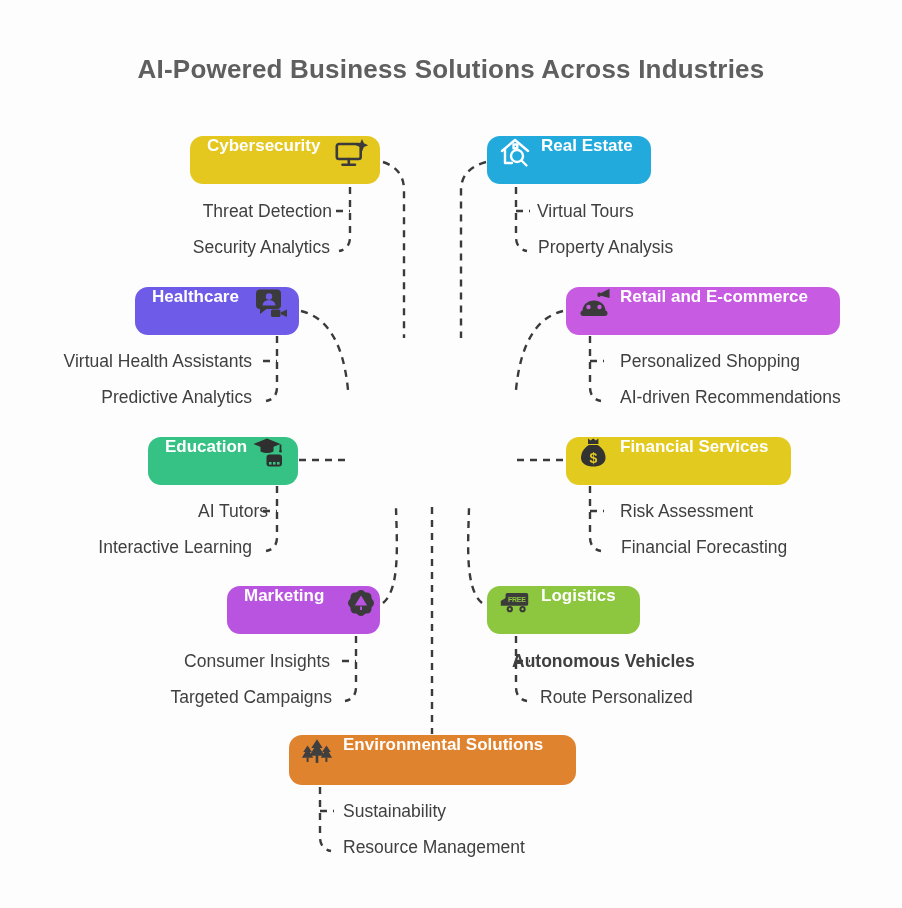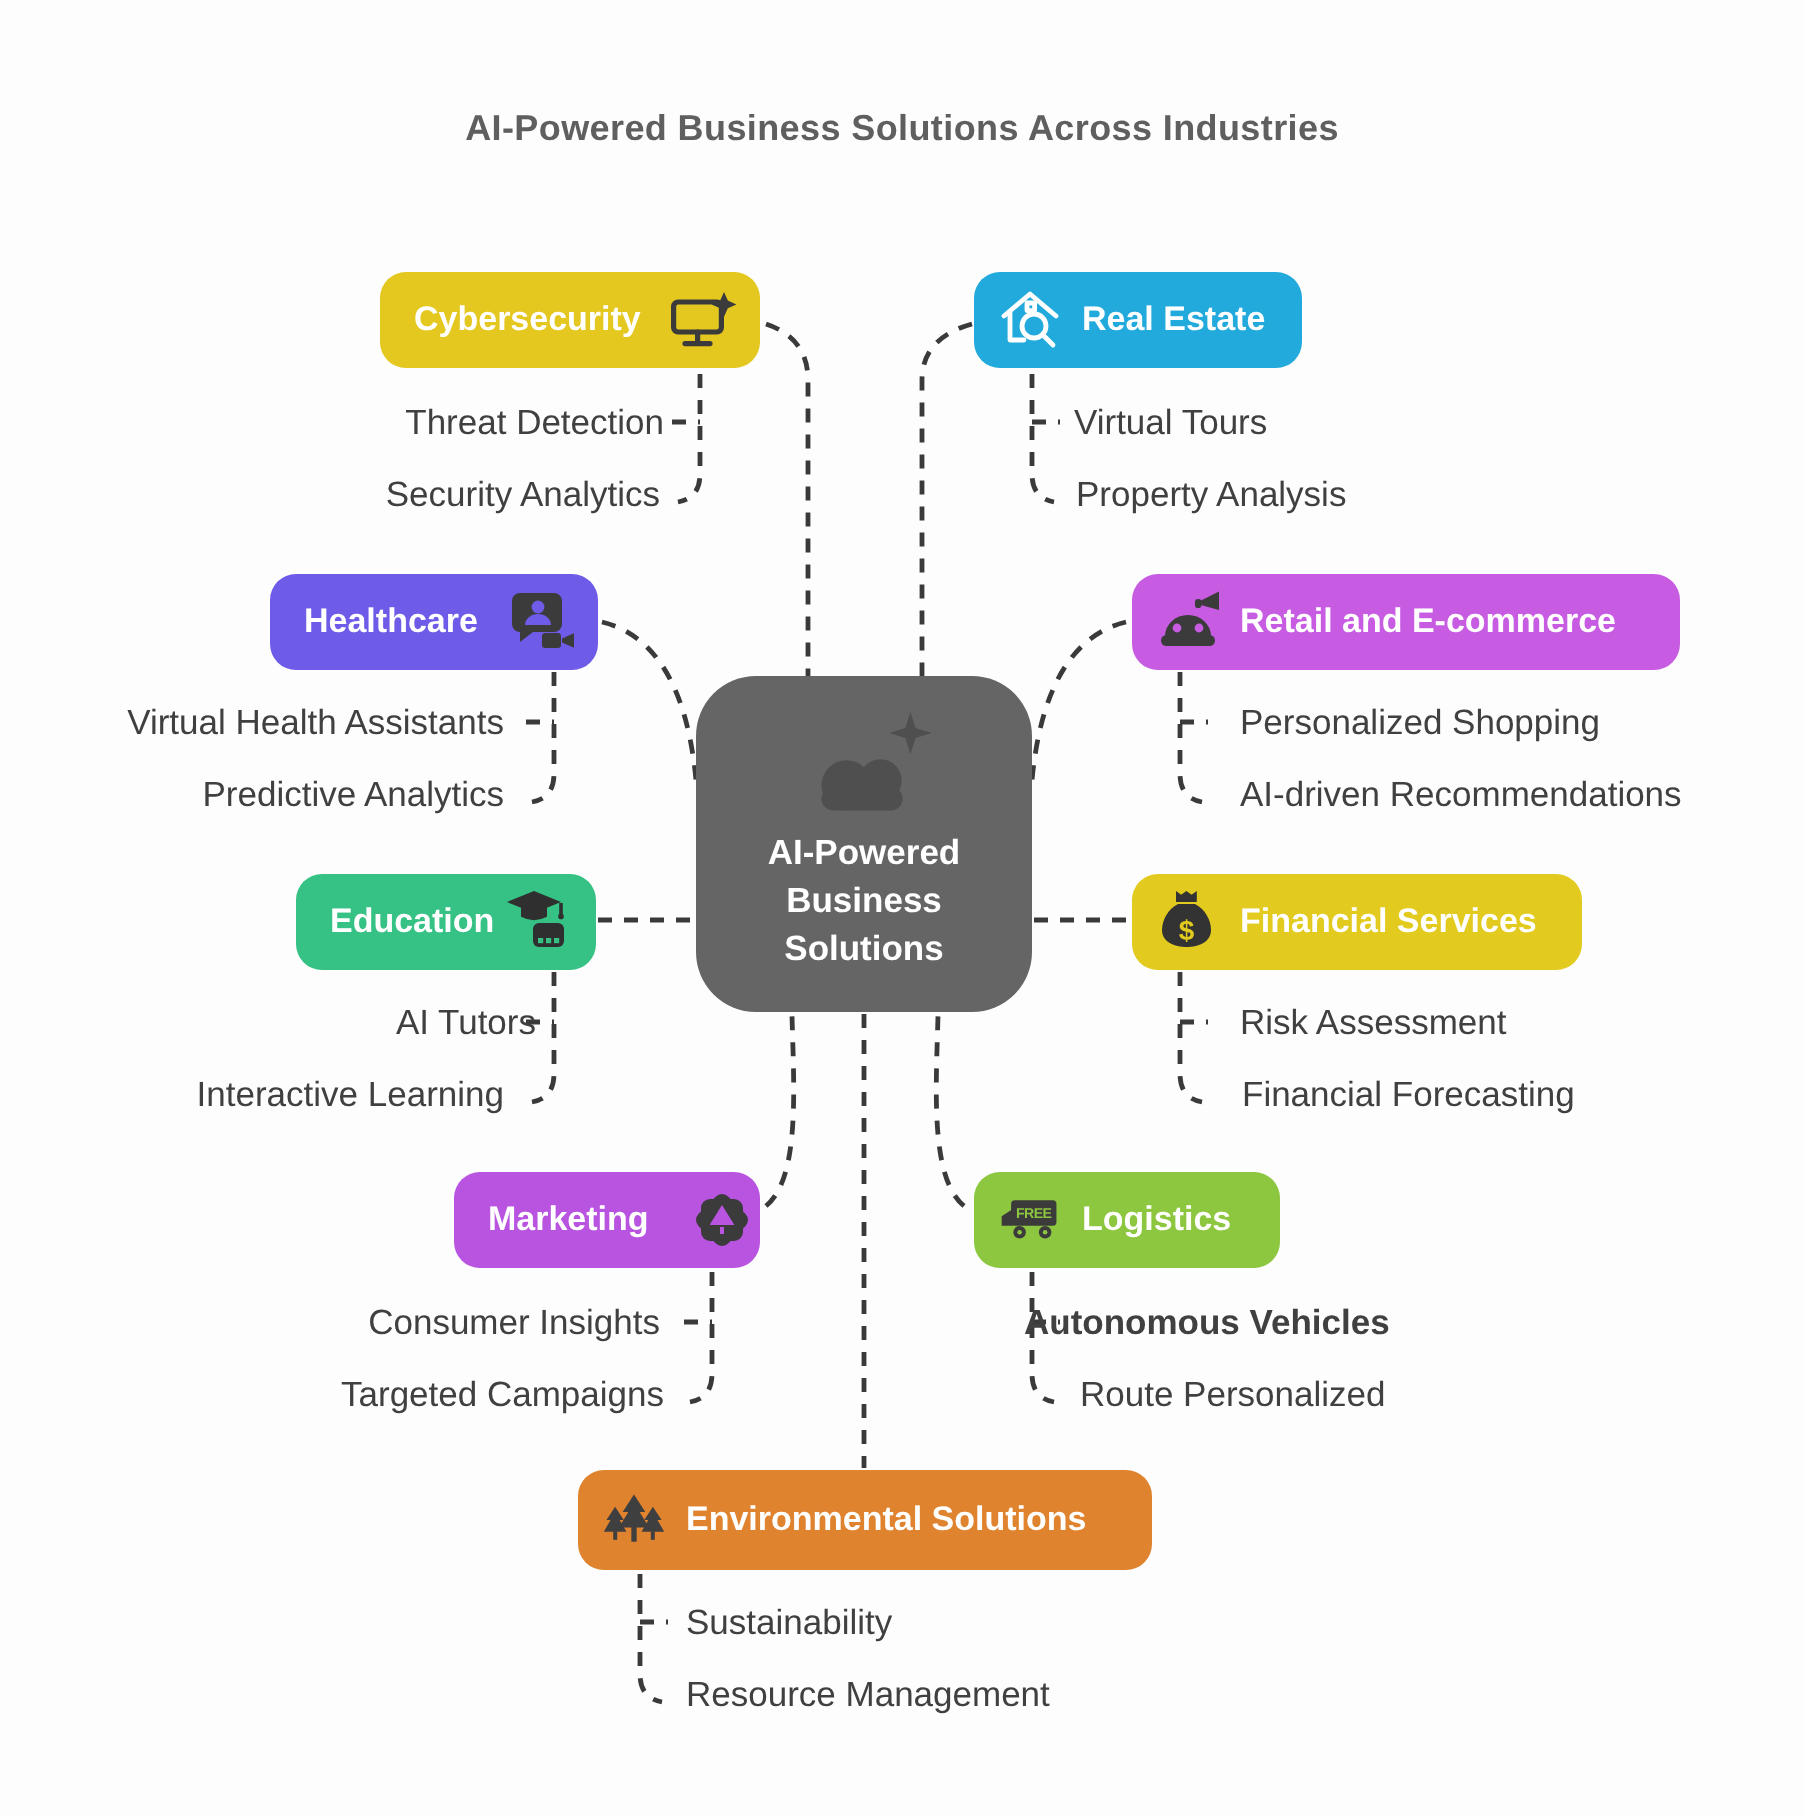--- a/index.html
+++ b/index.html
@@ -9,7 +9,7 @@
   }
   .title{
     position:absolute;top:54px;left:0;width:100%;text-align:center;
-    font-size:18px;font-weight:700;color:#5f5f5f;letter-spacing:.2px;
+    font-size:26px;font-weight:700;color:#5f5f5f;letter-spacing:.2px;
   }
   .connectors{position:absolute;left:0;top:0;pointer-events:none;}
   .node{

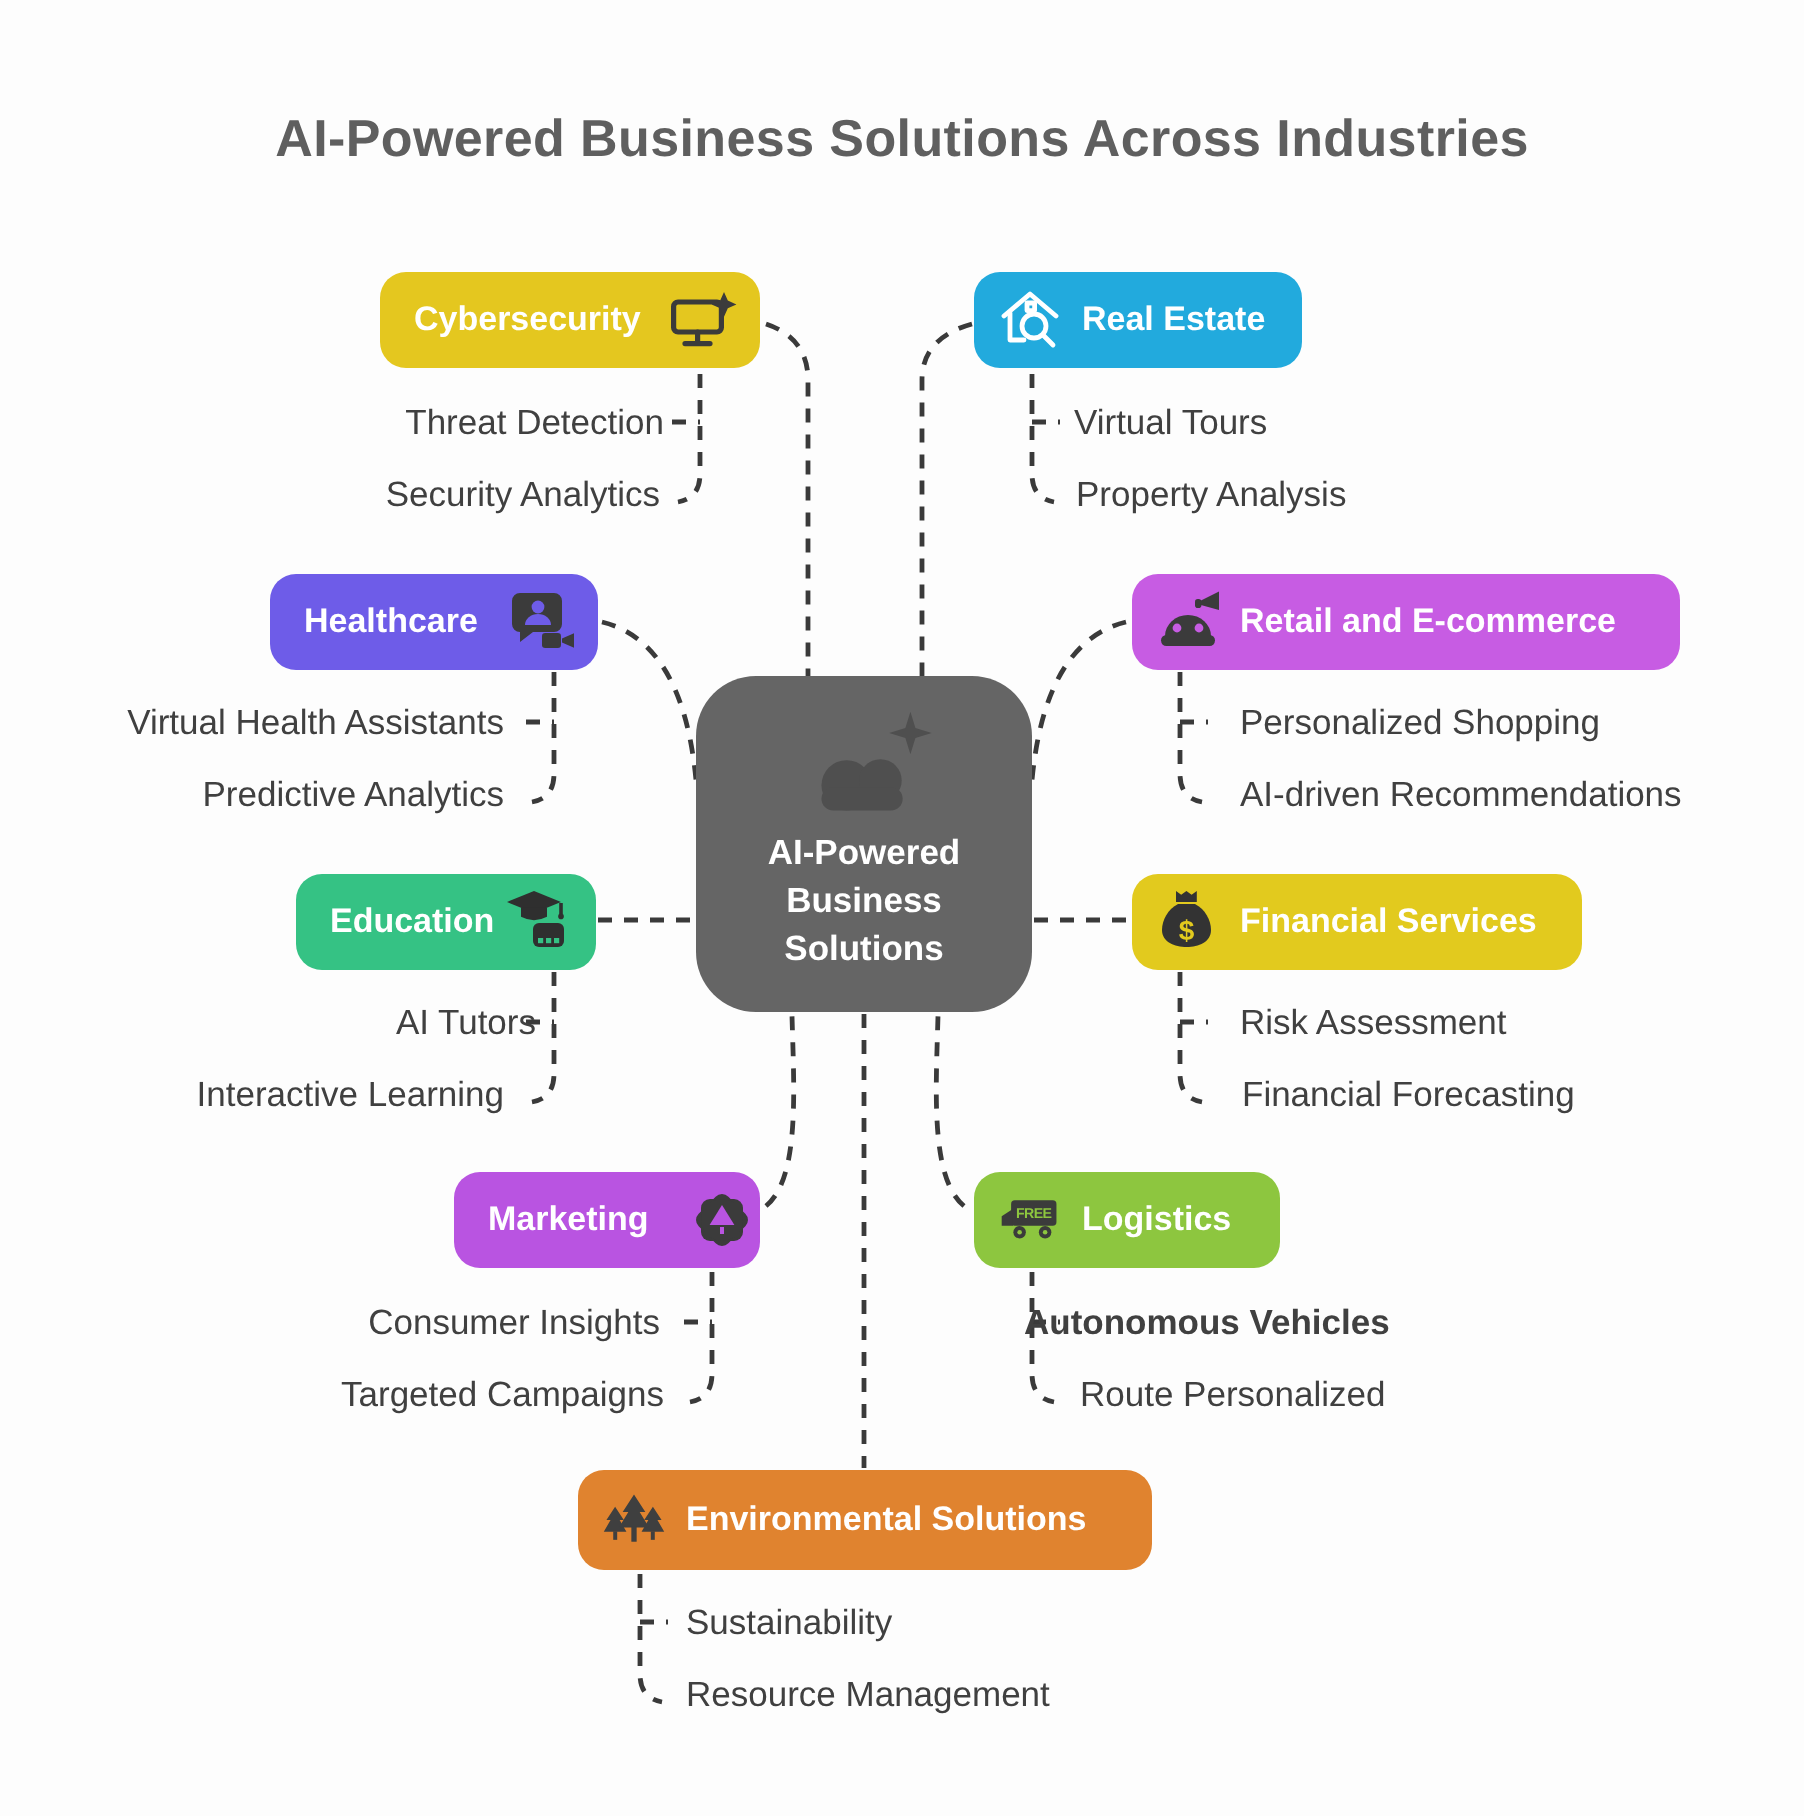--- a/index.html
+++ b/index.html
@@ -13,7 +13,7 @@
   }
   .connectors{position:absolute;left:0;top:0;pointer-events:none;}
   .node{
-    position:absolute;height:48px;border-radius:13px;display:flex;align-items:center;
+    position:absolute;height:48px;border-radius:13px;display:flex;
     color:#fff;font-size:17px;font-weight:700;box-sizing:border-box;
   }
   .label-first{justify-content:space-between;padding:0 11px 0 17px;}

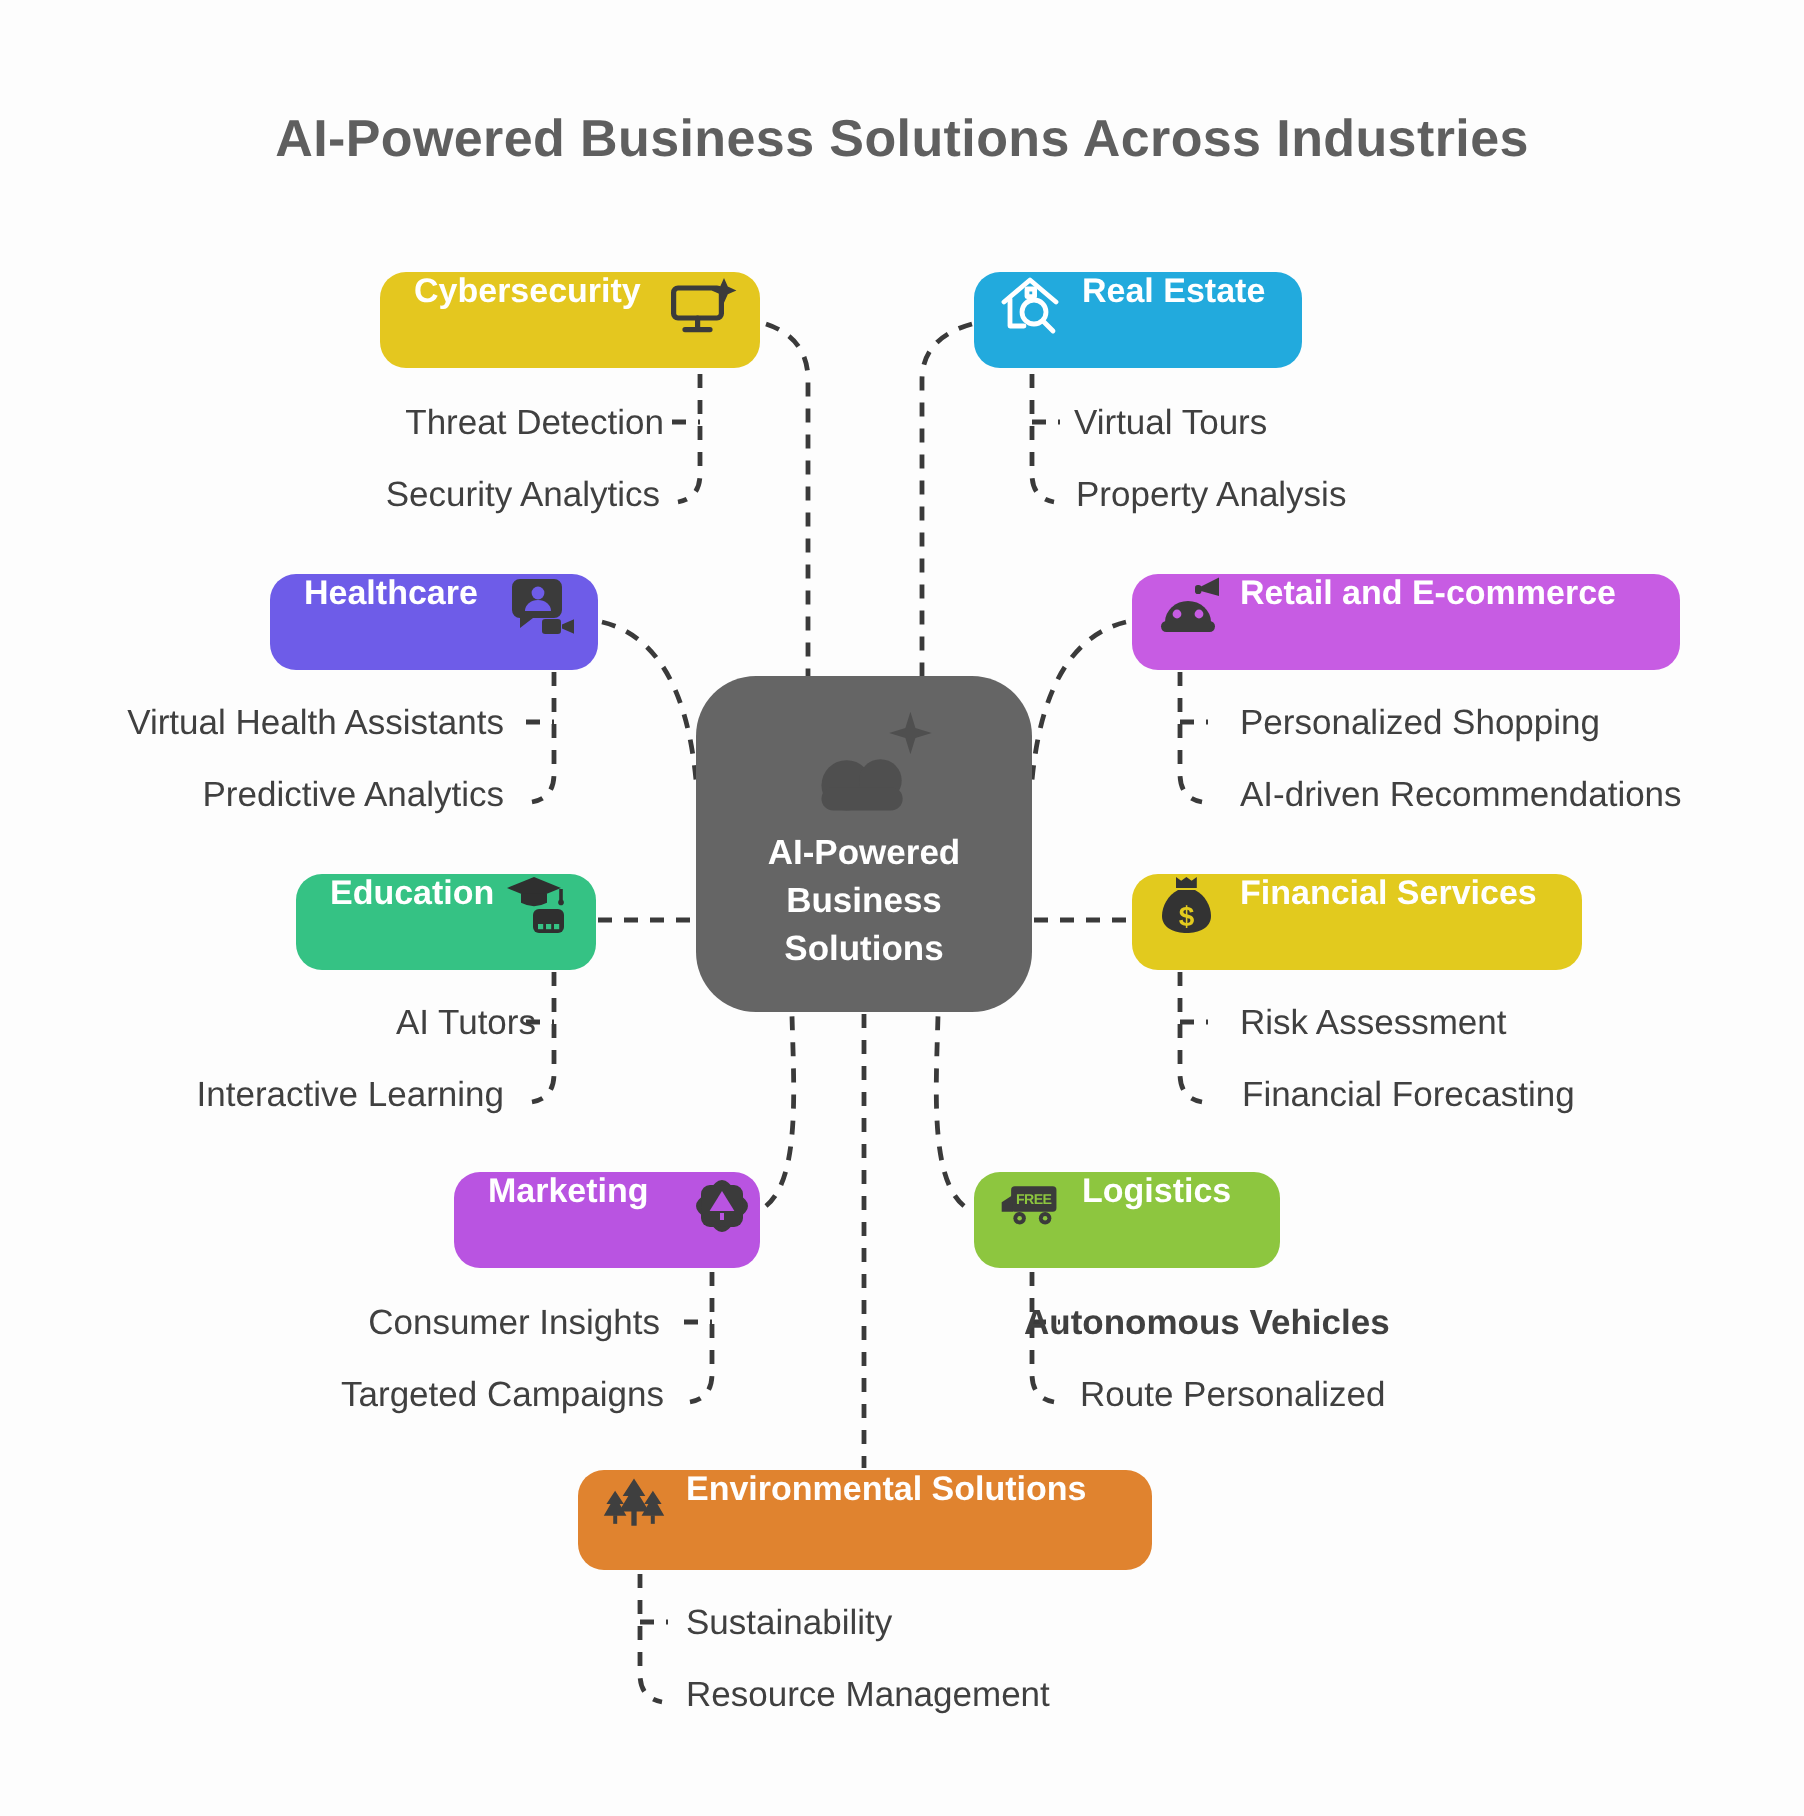--- a/index.html
+++ b/index.html
@@ -80,19 +80,6 @@
     </g>
   </svg>
 
-  <div class="center-node" style="background-color: rgb(101, 101, 101);">
-    <span class="center-icon">
-      <svg width="74" height="58" viewBox="0 0 76 60">
-        <g fill="#4f4f4f">
-          <circle cx="29" cy="41" r="13"></circle>
-          <circle cx="46.5" cy="38.5" r="11"></circle>
-          <rect x="16" y="42" width="42" height="12" rx="6"></rect>
-          <path d="M62 3 l2.6 8.4 8.4 2.6 -8.4 2.6 -2.6 8.4 -2.6 -8.4 -8.4 -2.6 8.4 -2.6 z"></path>
-        </g>
-      </svg>
-    </span>
-    <div class="center-label">AI-Powered Business Solutions</div>
-  </div>
 
   <div class="node label-first" style="left: 190px; top: 136px; width: 190px; background-color: rgb(228, 199, 31);">
     <span class="node-label">Cybersecurity</span>

